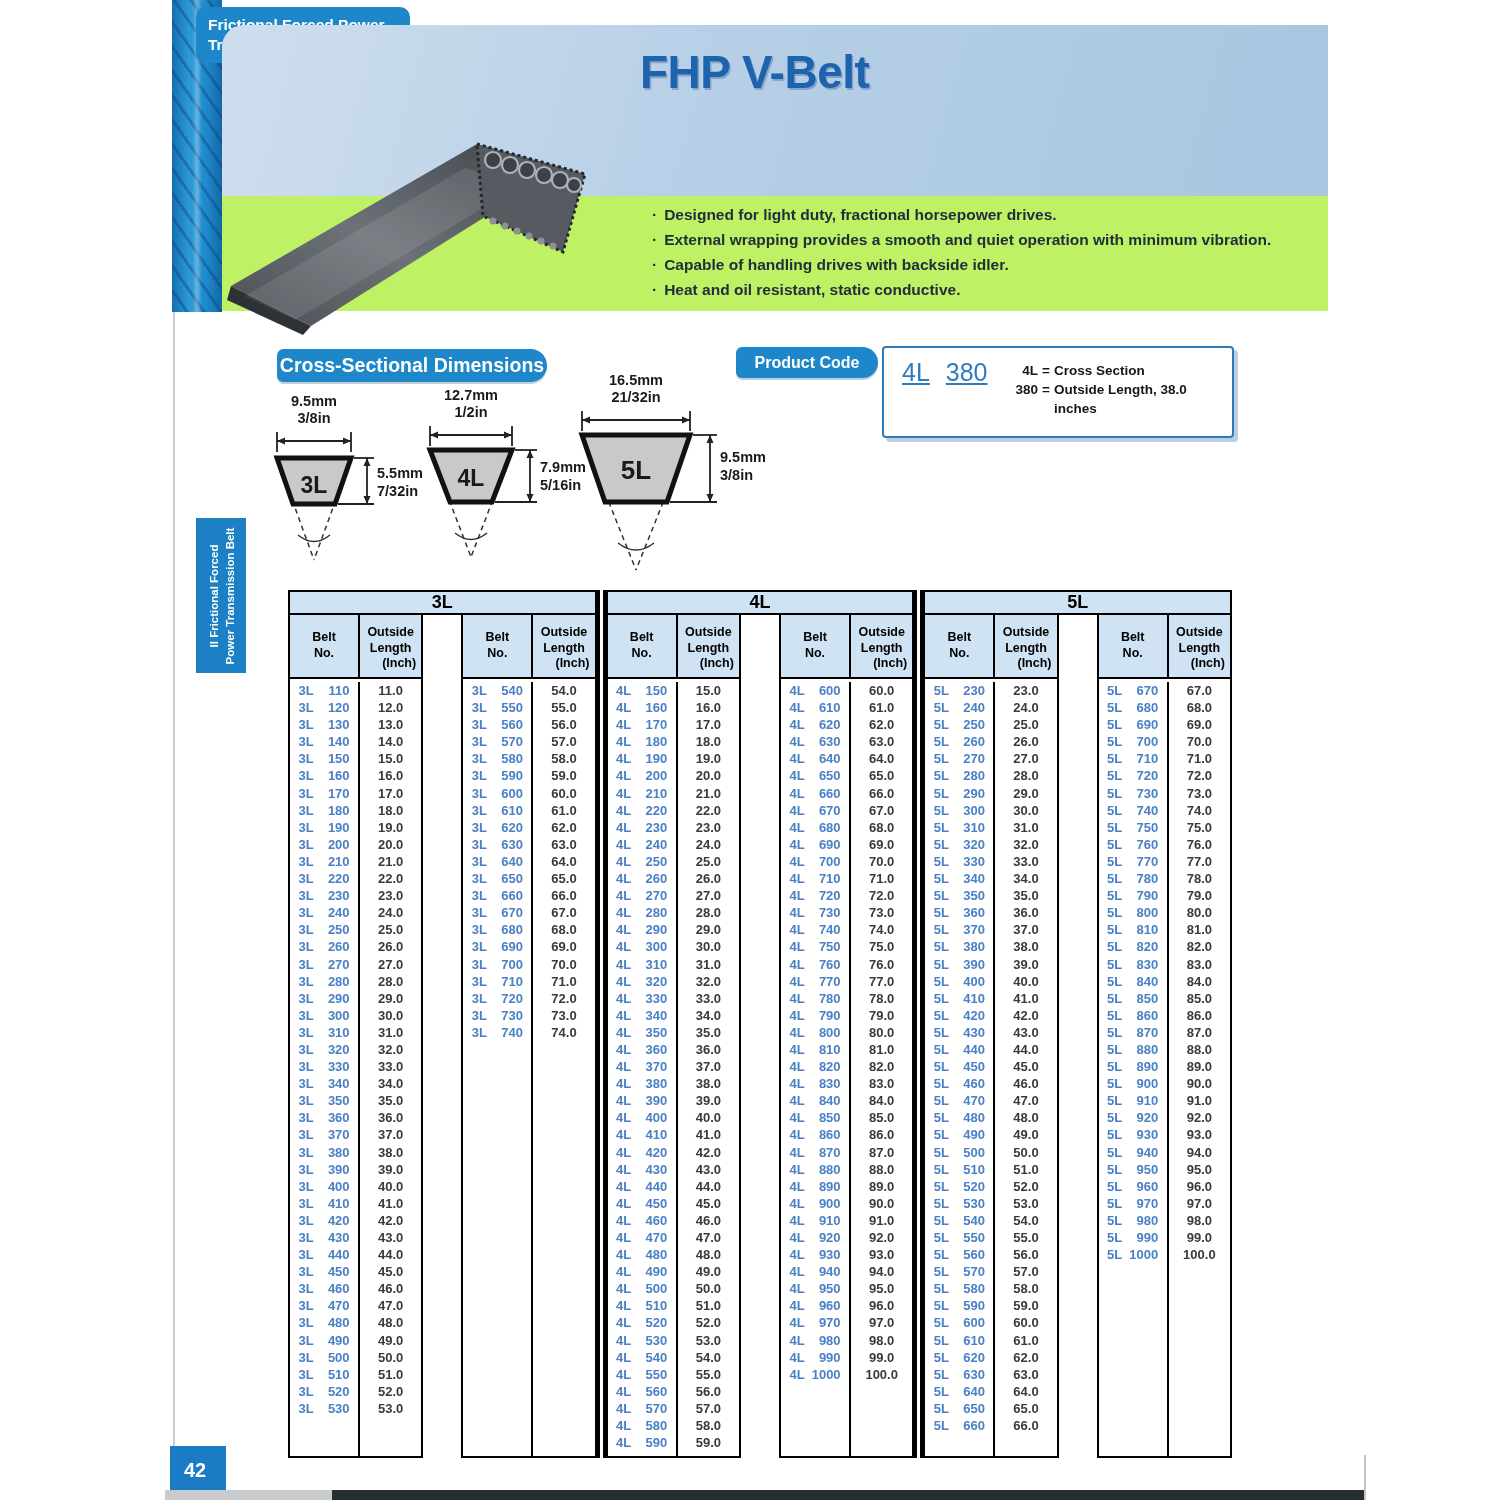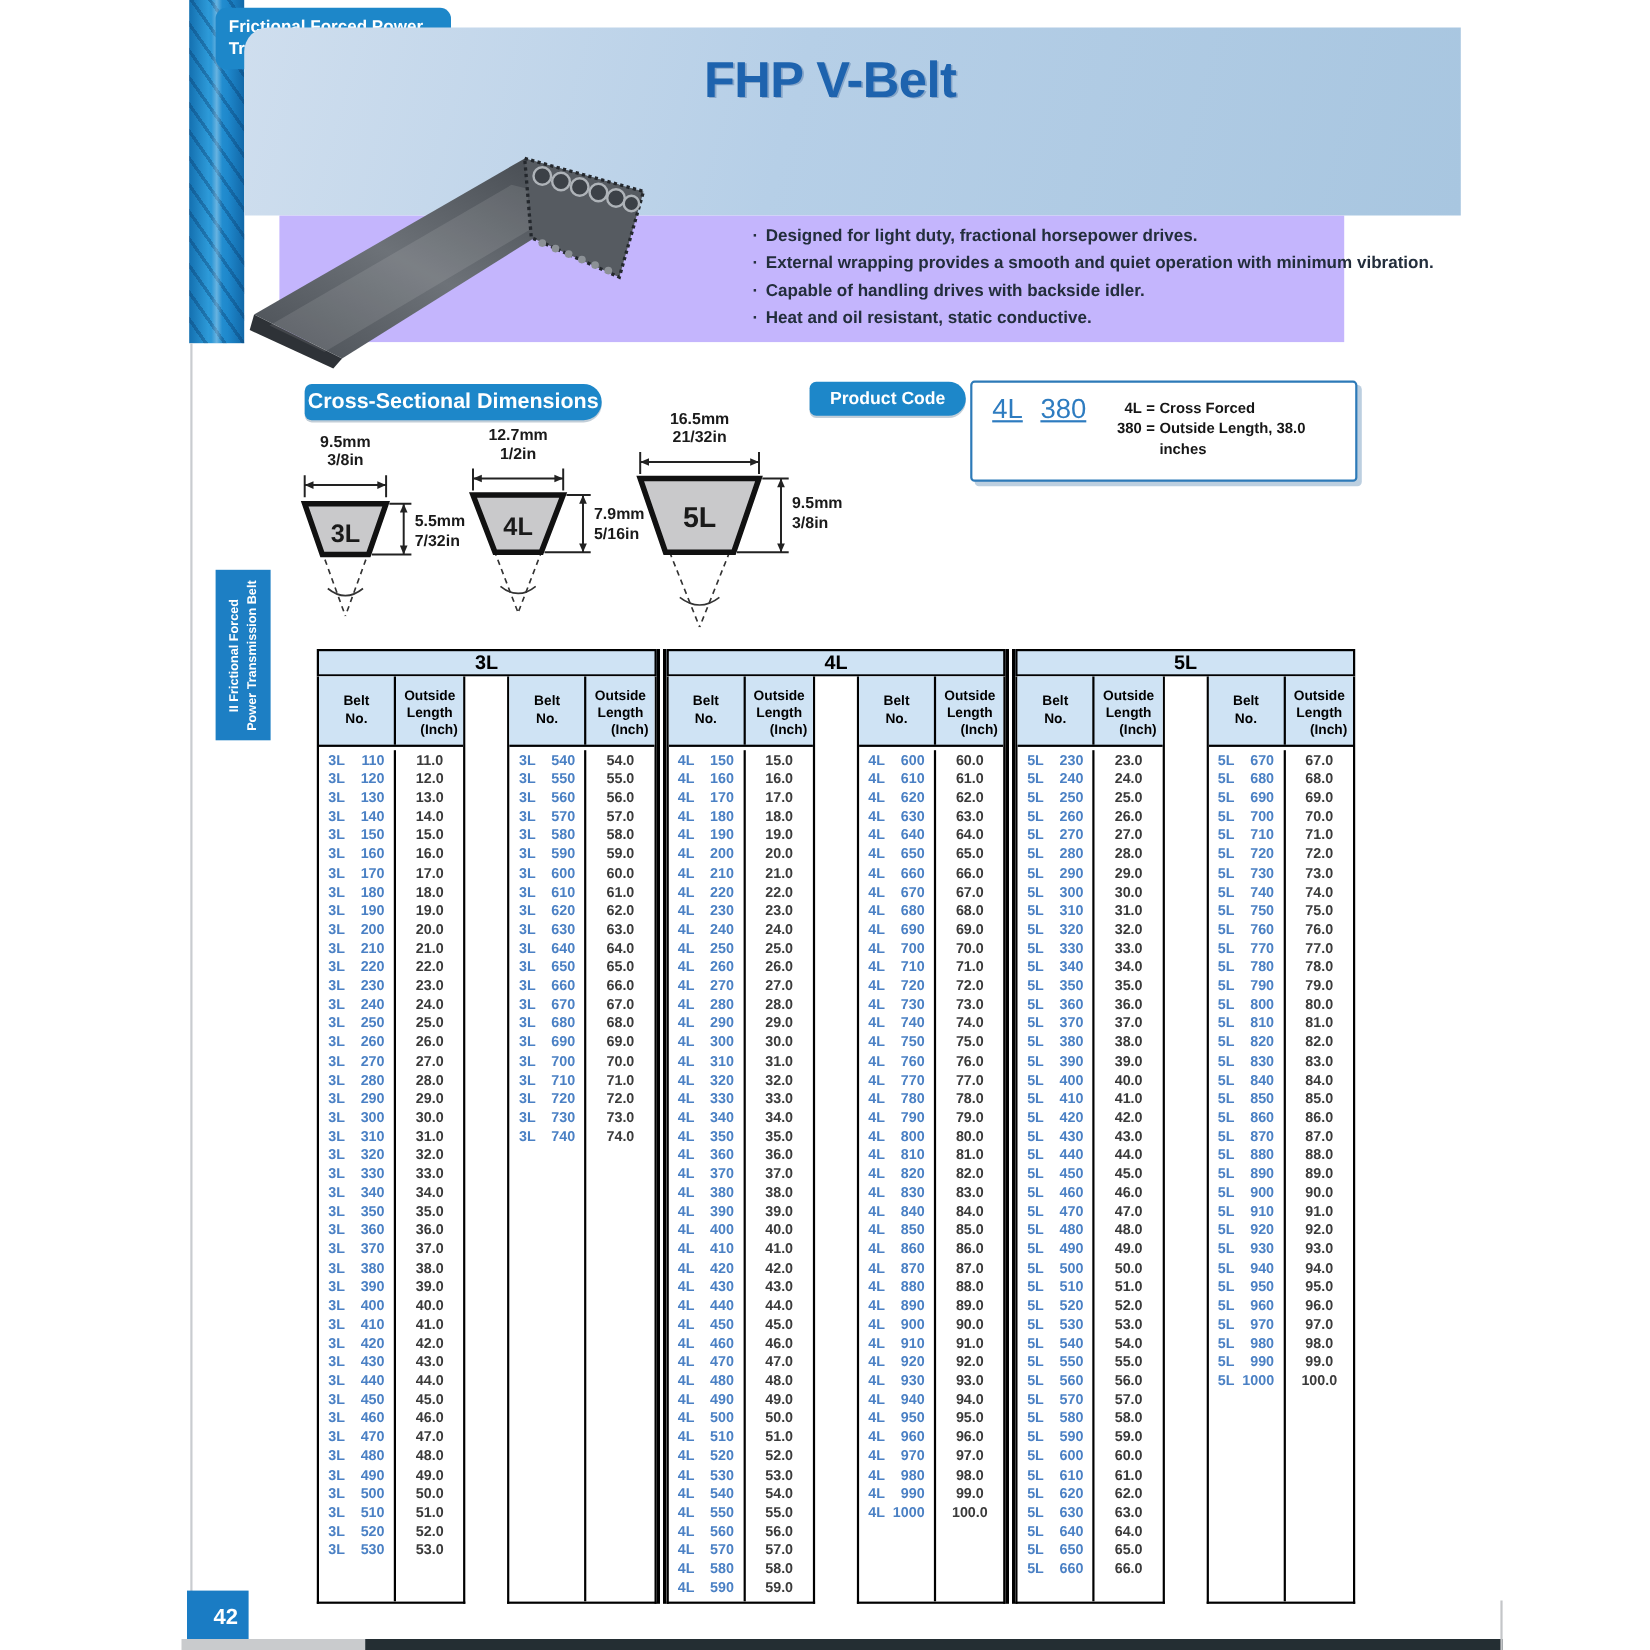--- a/index.html
+++ b/index.html
@@ -24,7 +24,7 @@
     background:linear-gradient(105deg,#cfdeee 0%,#b6cfe7 45%,#a8c6e0 100%); border-top-left-radius:22px; }
   .title { position:absolute; left:418px; top:20px; font-size:46px; font-weight:bold; color:#1e63ae;
     letter-spacing:-0.5px; text-shadow:1.5px 1.5px 0 rgba(25,70,130,.30); }
-  .banner-bullets { position:absolute; left:222px; top:196px; width:968px; height:115px; background:#c4b5fd;margin-left:32px; }
+  .banner-bullets { position:absolute; left:222px; top:196px; width:1106px; height:115px; background:#bef264; }
   .bullets { position:absolute; left:430px; top:6px; }
   .bullet { font-size:15.5px; font-weight:600; color:#232e3c; line-height:25px; white-space:nowrap; }
   .bullet .dot { font-weight:bold; margin-right:7px; }

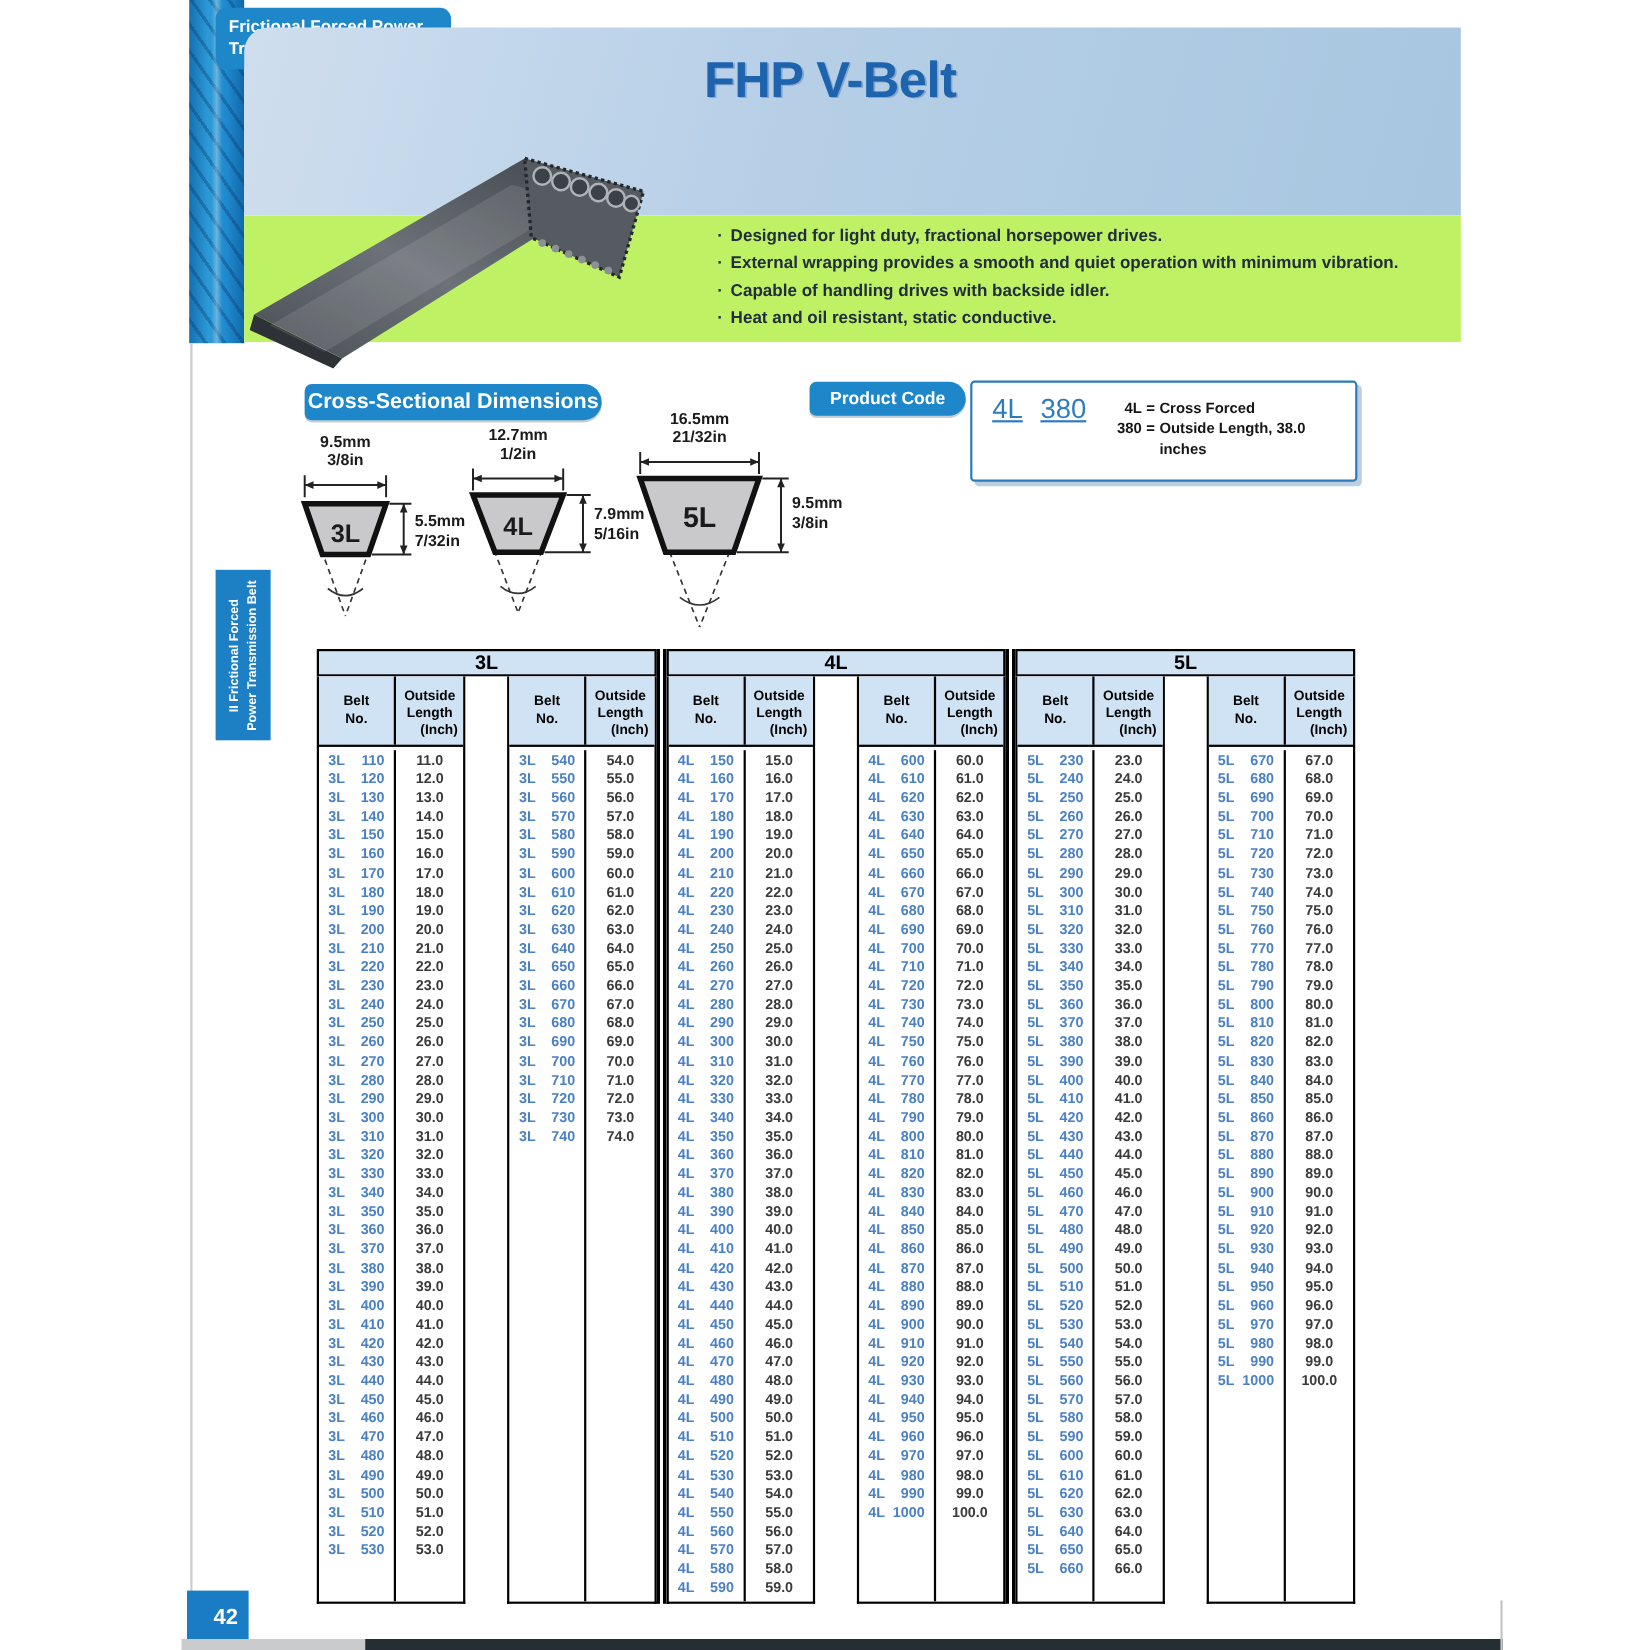--- a/index.html
+++ b/index.html
@@ -220,7 +220,7 @@
       <div class="lrow">
         <span class="lk">4L</span>
         <span class="leq">=</span>
-        <span class="lv">Cross Forced</span>
+        <span class="lv">Cross Section</span>
       </div>
       <div class="lrow">
         <span class="lk">380</span>

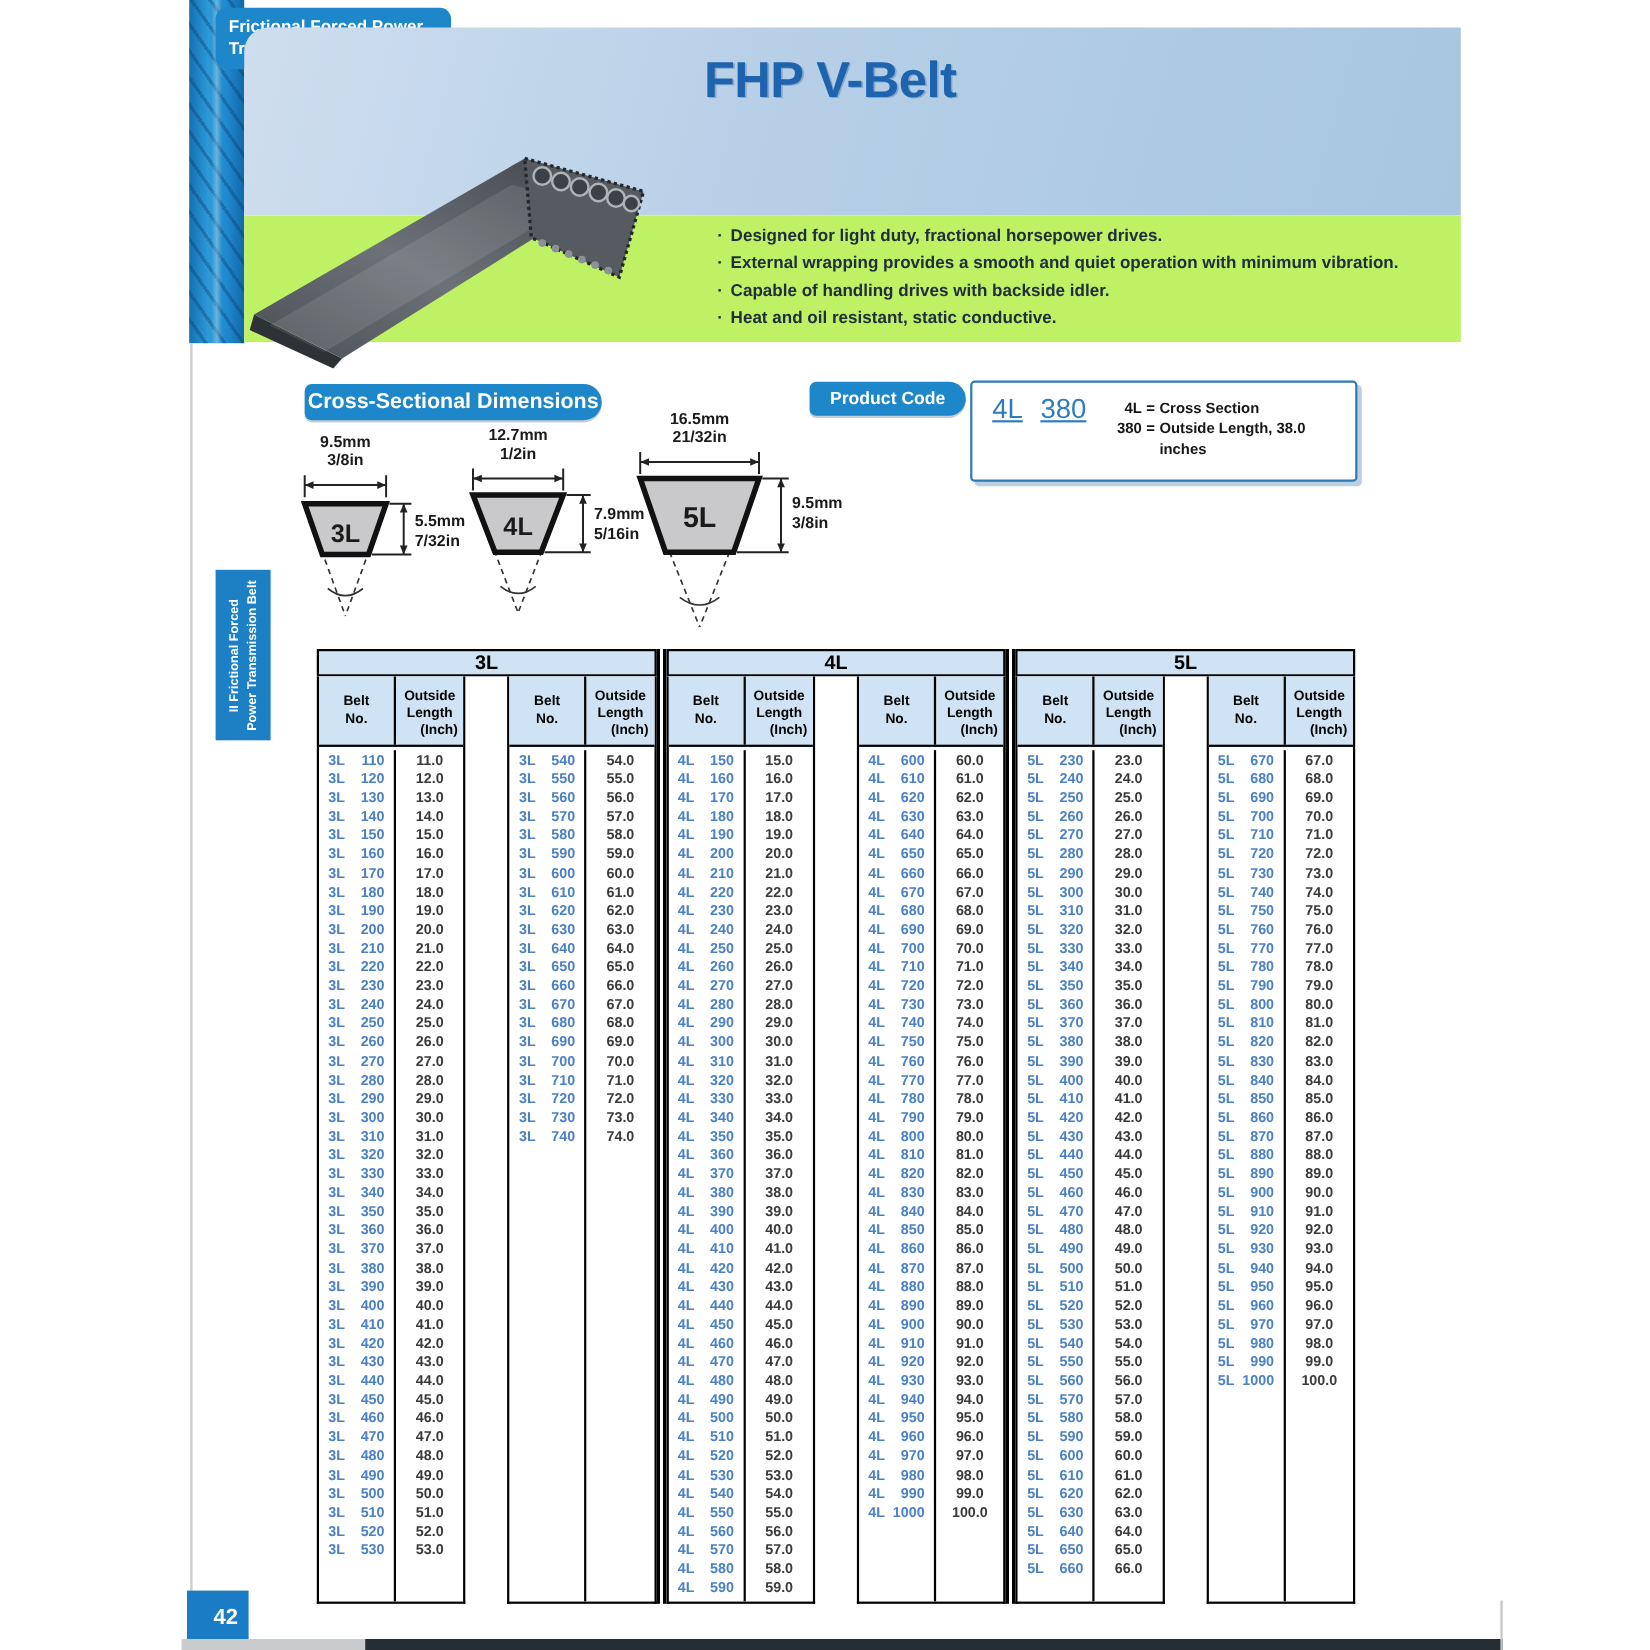--- a/index.html
+++ b/index.html
@@ -83,7 +83,7 @@
 
   
   .page-num { position:absolute; left:170px; top:1446px; width:56px; height:49px; background:#1a7cc4;
-    color:#fff; font-weight:bold; font-size:20px; display:flex; align-items:center; padding-left:24px; }
+    color:#fff; font-weight:bold; font-size:20px; display:flex; align-items:center; padding-left:14px; }
   .footer-gray { position:absolute; left:165px; top:1490px; width:167px; height:10px; background:#c9cbcd; }
   .footer-dark { position:absolute; left:332px; top:1490px; width:1034px; height:10px; background:#242e33; }
   .right-line { position:absolute; left:1364px; top:1455px; width:2px; height:45px; background:#c4c6c8; }

